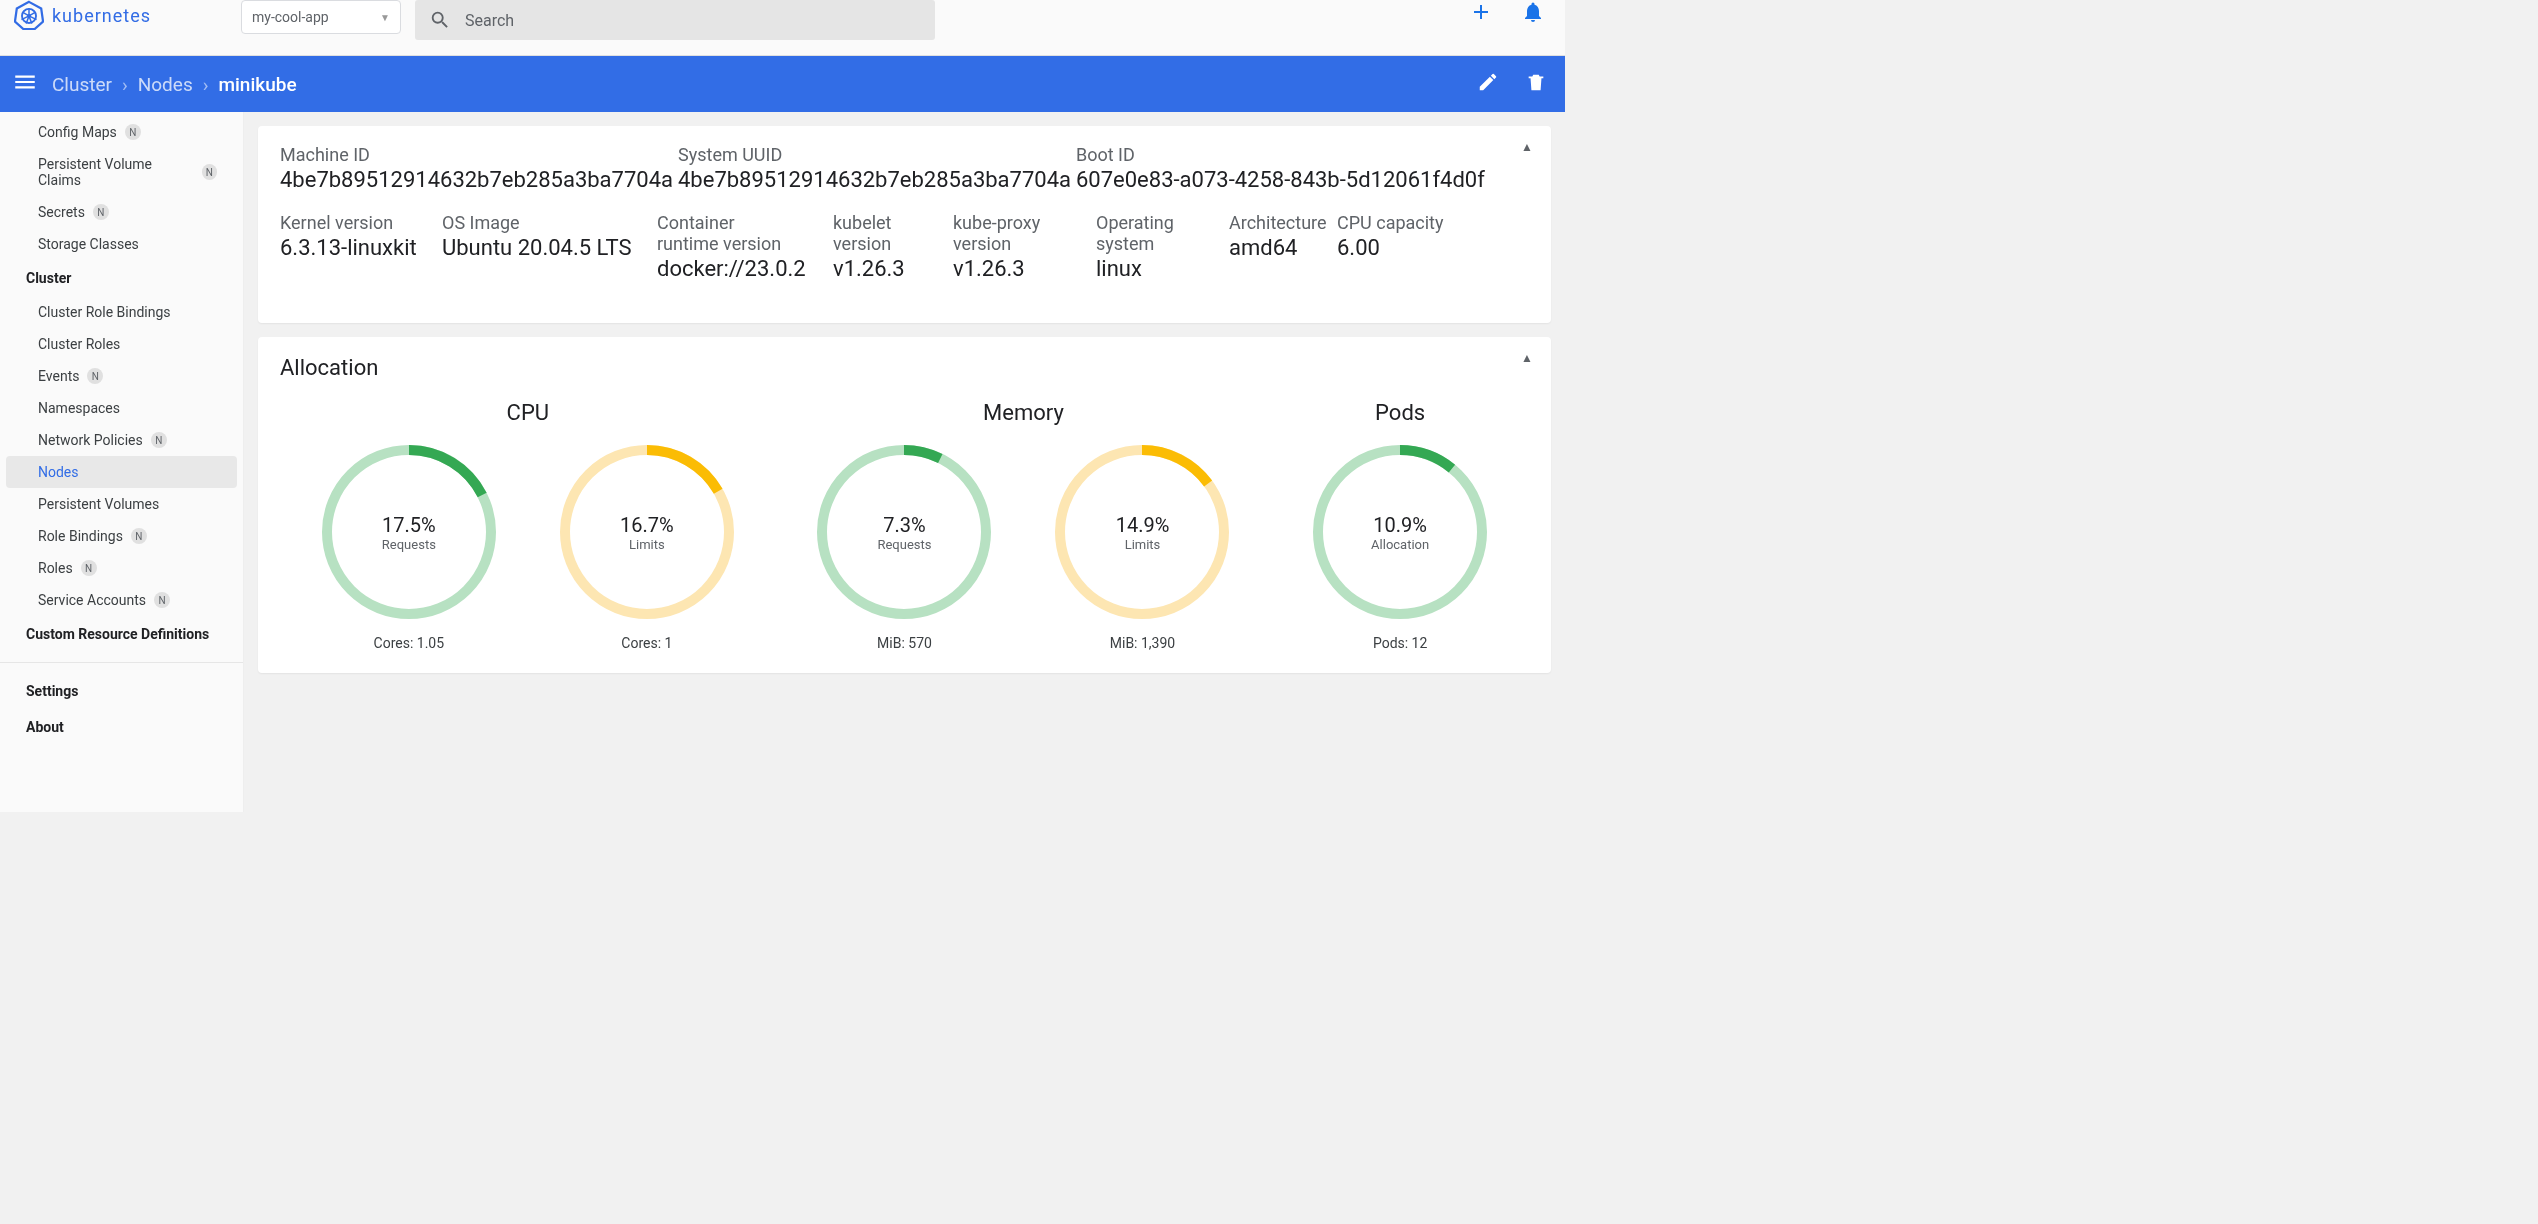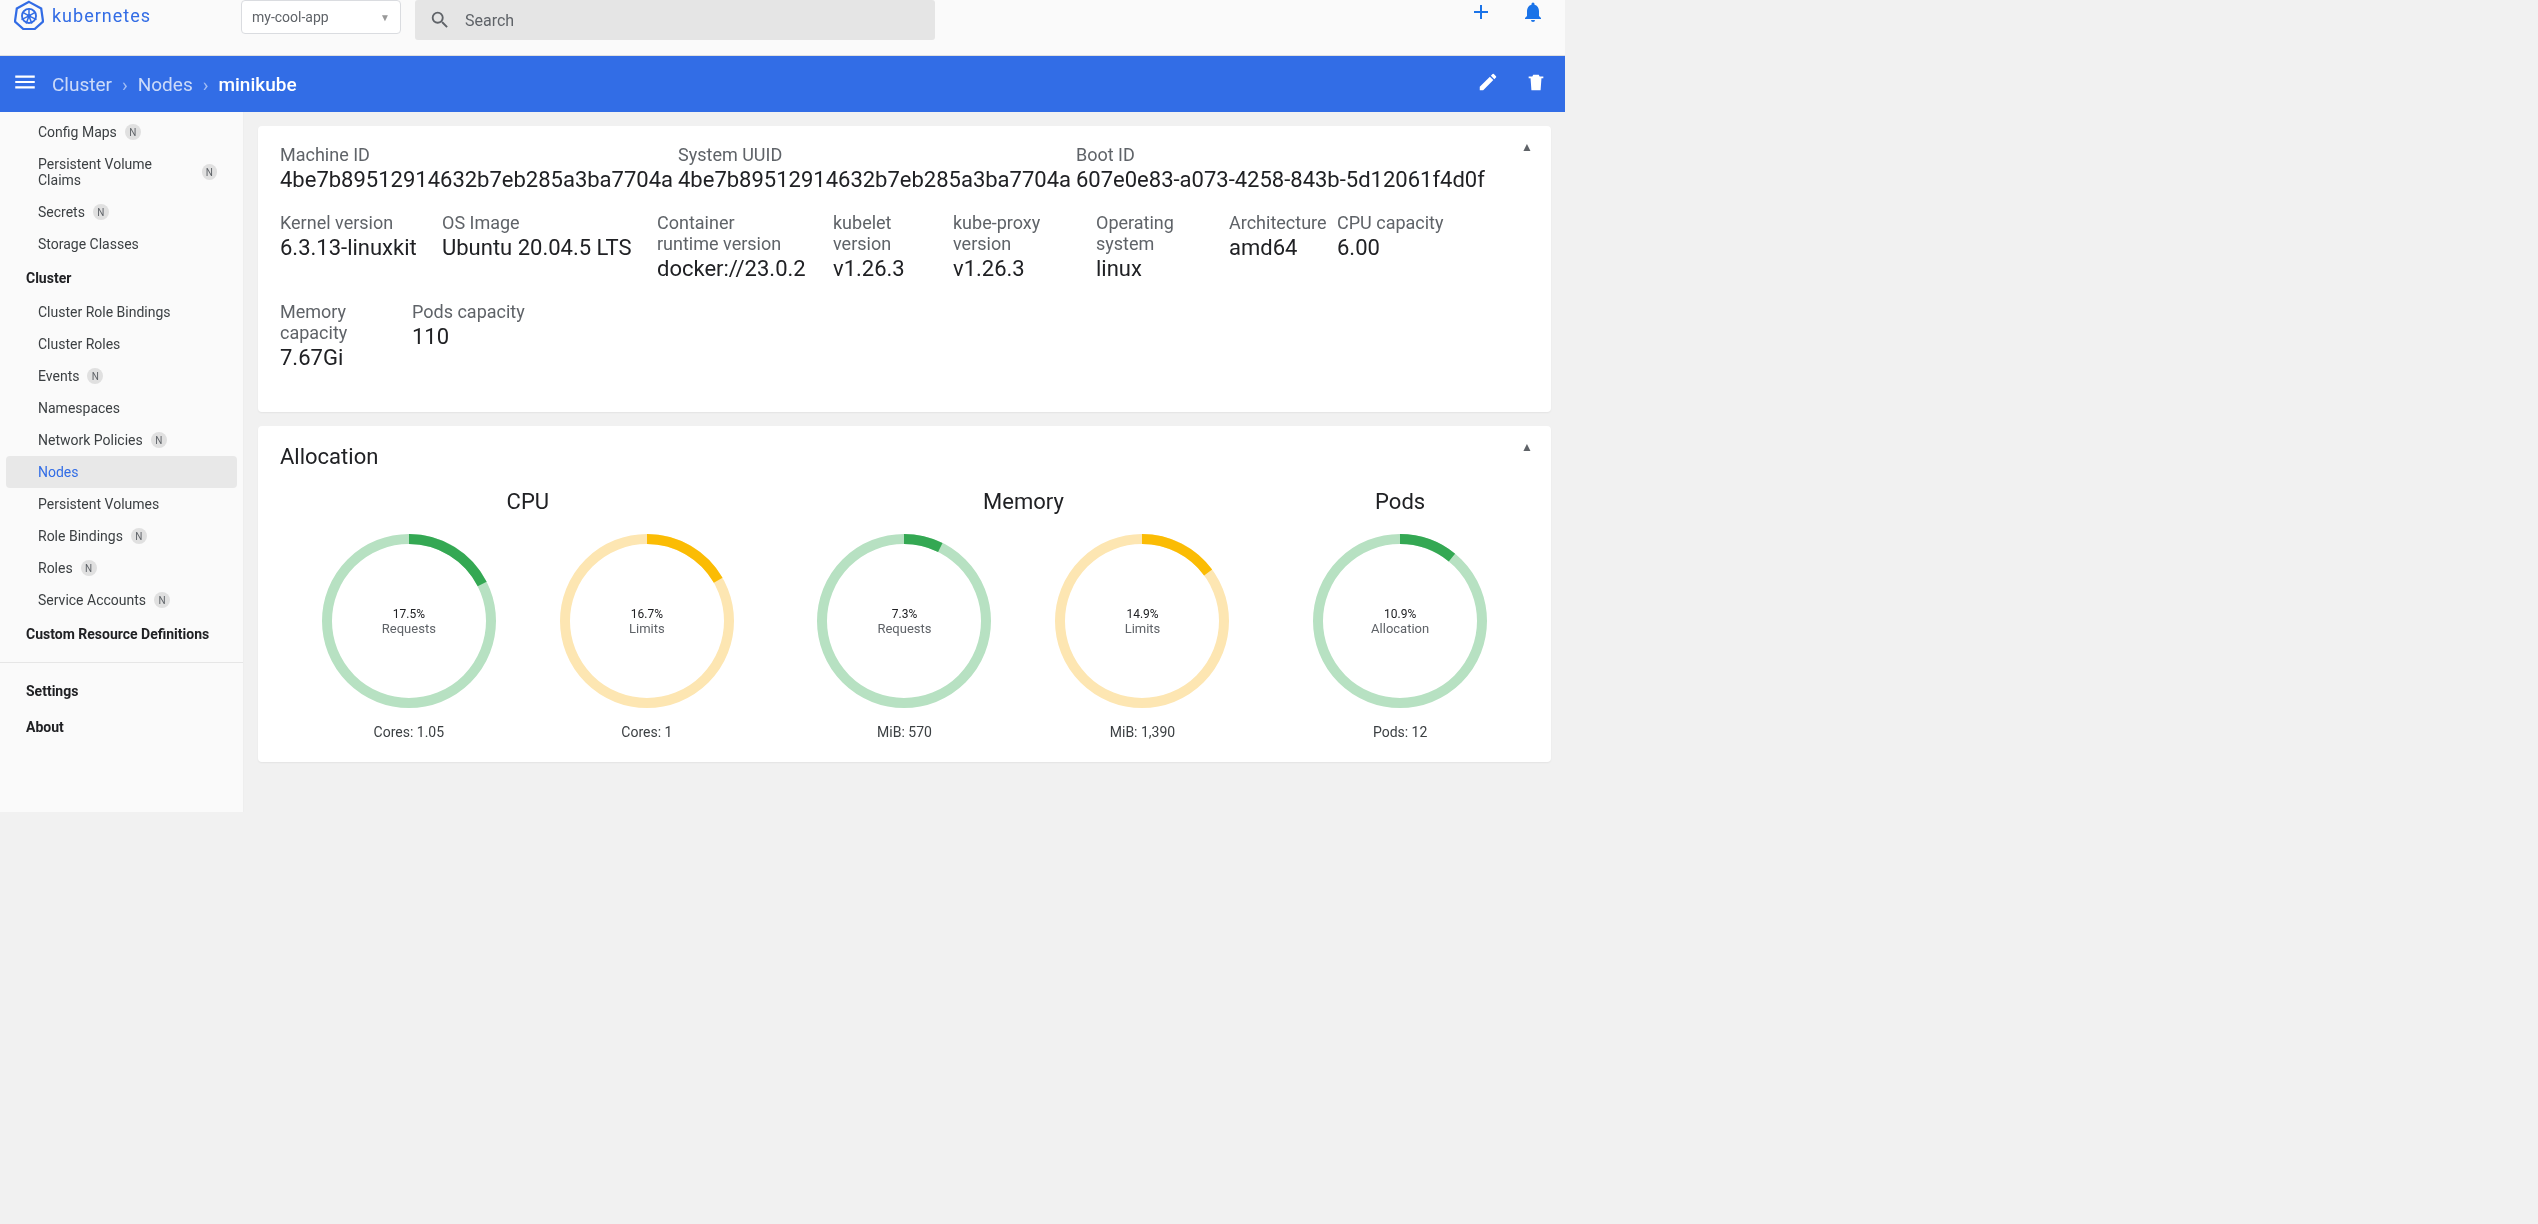--- a/index.html
+++ b/index.html
@@ -308,16 +308,6 @@
           </div>
       </div>
 
-      <div class="sys-row">
-        <div class="sys-field" style="width:132px">
-            <div class="lbl">Memory capacity</div>
-            <div class="val">7.67Gi</div>
-          </div>
-        <div class="sys-field">
-            <div class="lbl">Pods capacity</div>
-            <div class="val">110</div>
-          </div>
-      </div>
     </div>
 
     <div class="card">

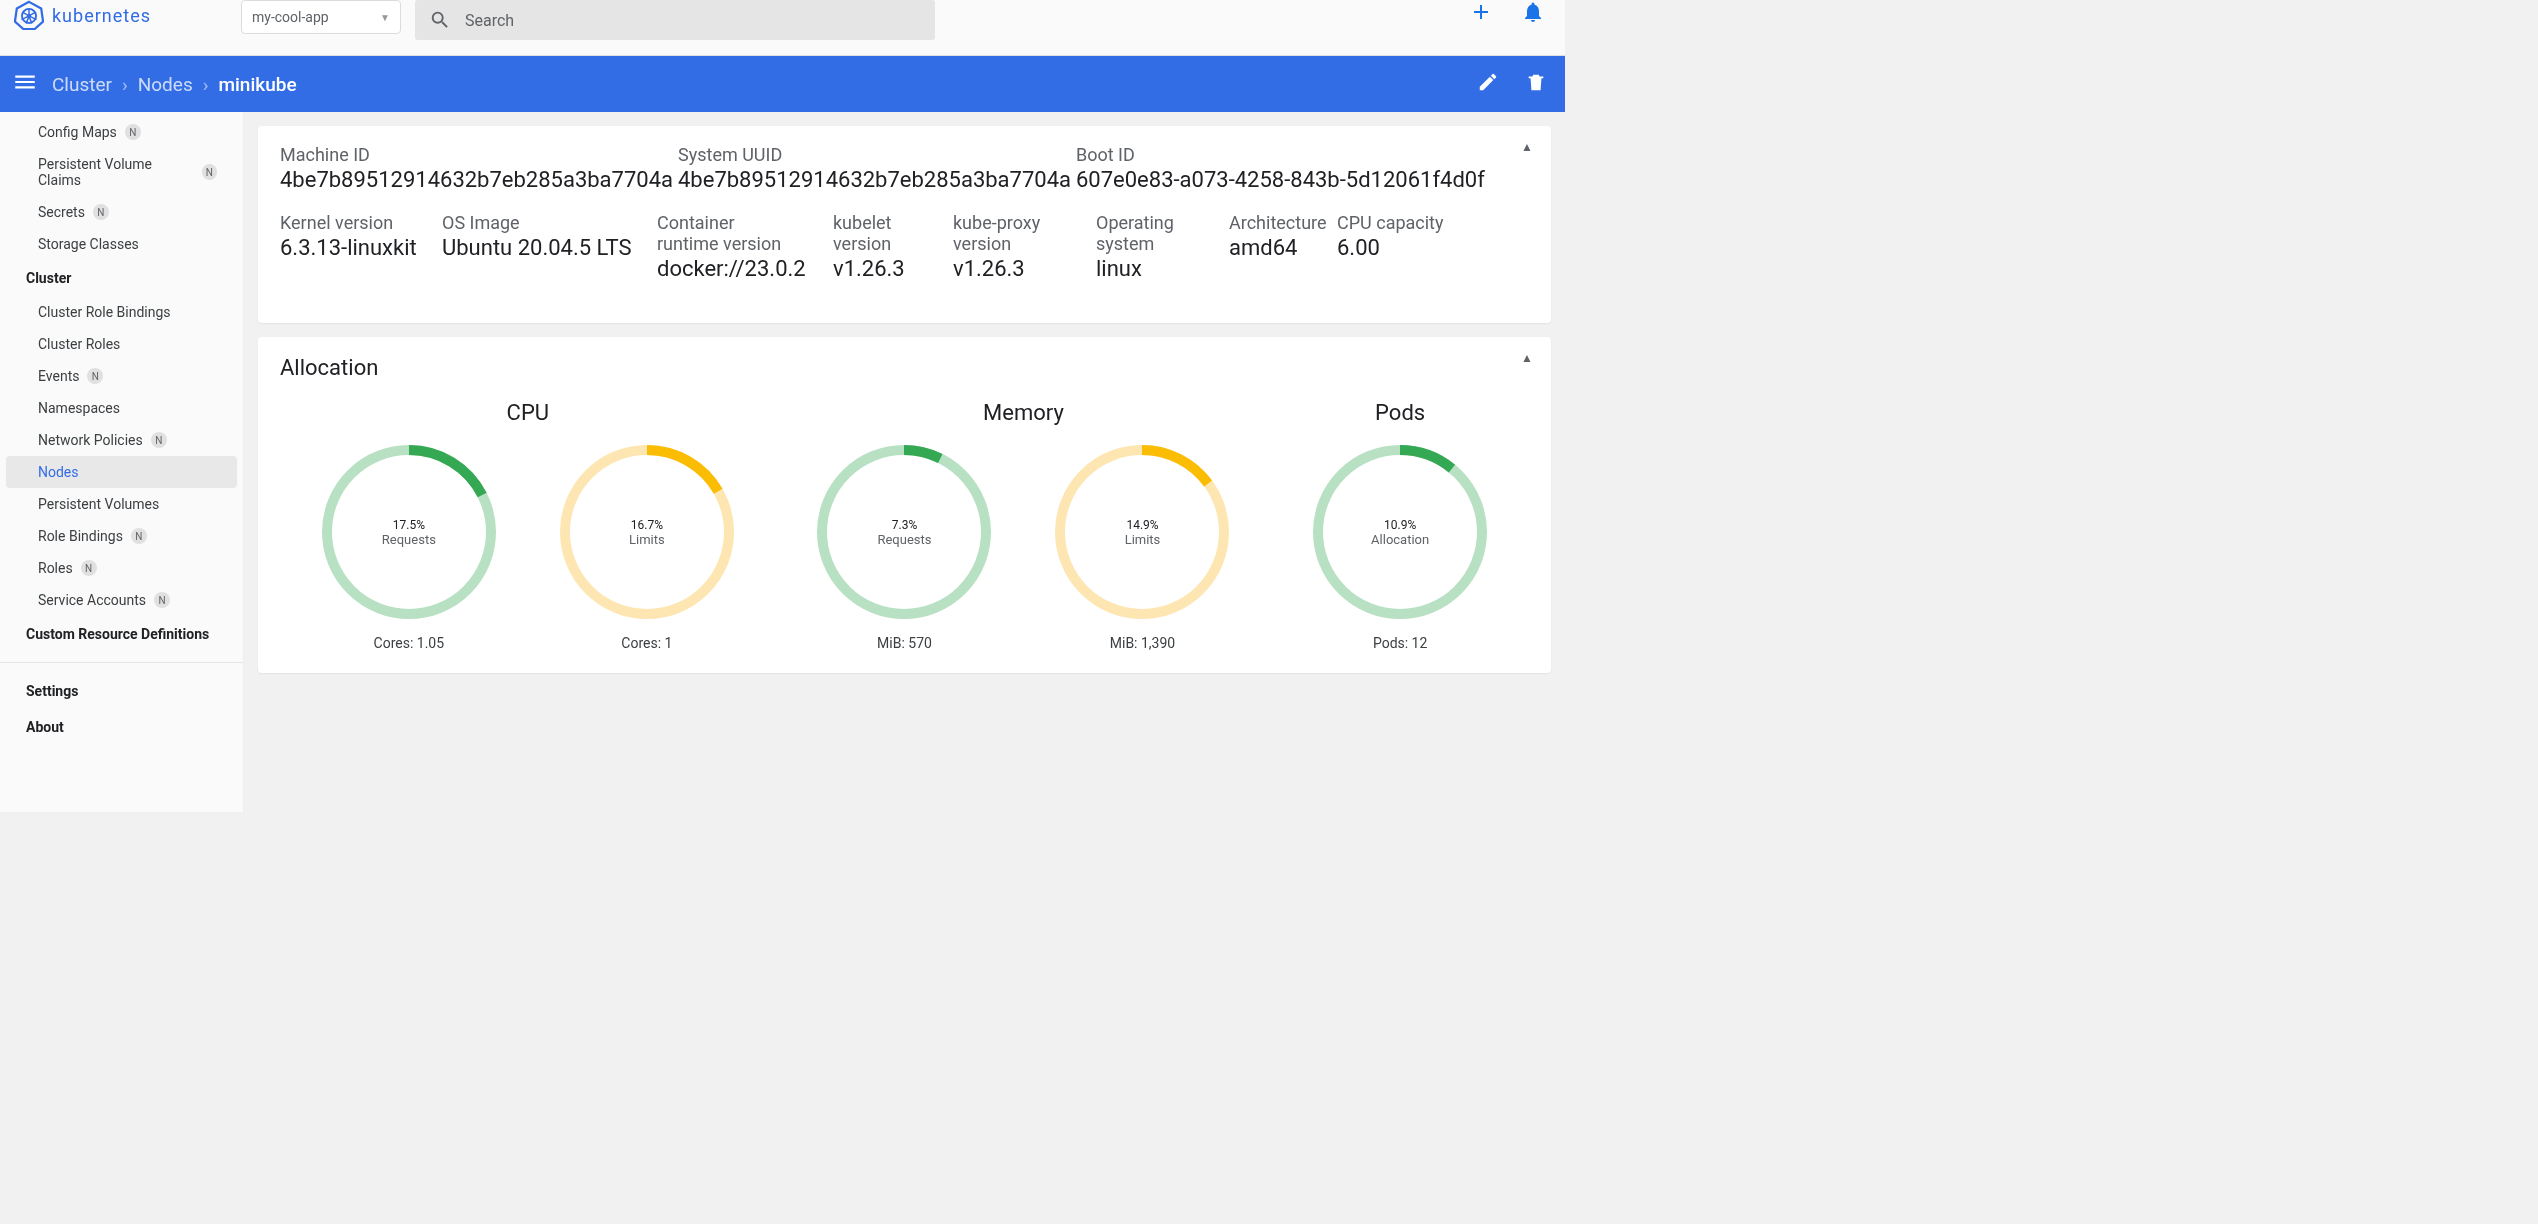--- a/index.html
+++ b/index.html
@@ -113,7 +113,7 @@
     display: flex; flex-direction: column; align-items: center; justify-content: center;
     font-size: 16px;
   }
-  .donut-center .pct { font-size: 12px; text-align: center; }
+  .donut-center .pct { font-size: 20px; text-align: center; }
   .donut-center .sub { font-size: 13px; color: #5f6368; }
   .donut-footer { margin-top: 14px; font-size: 14px; color: #3c4043; }
 

